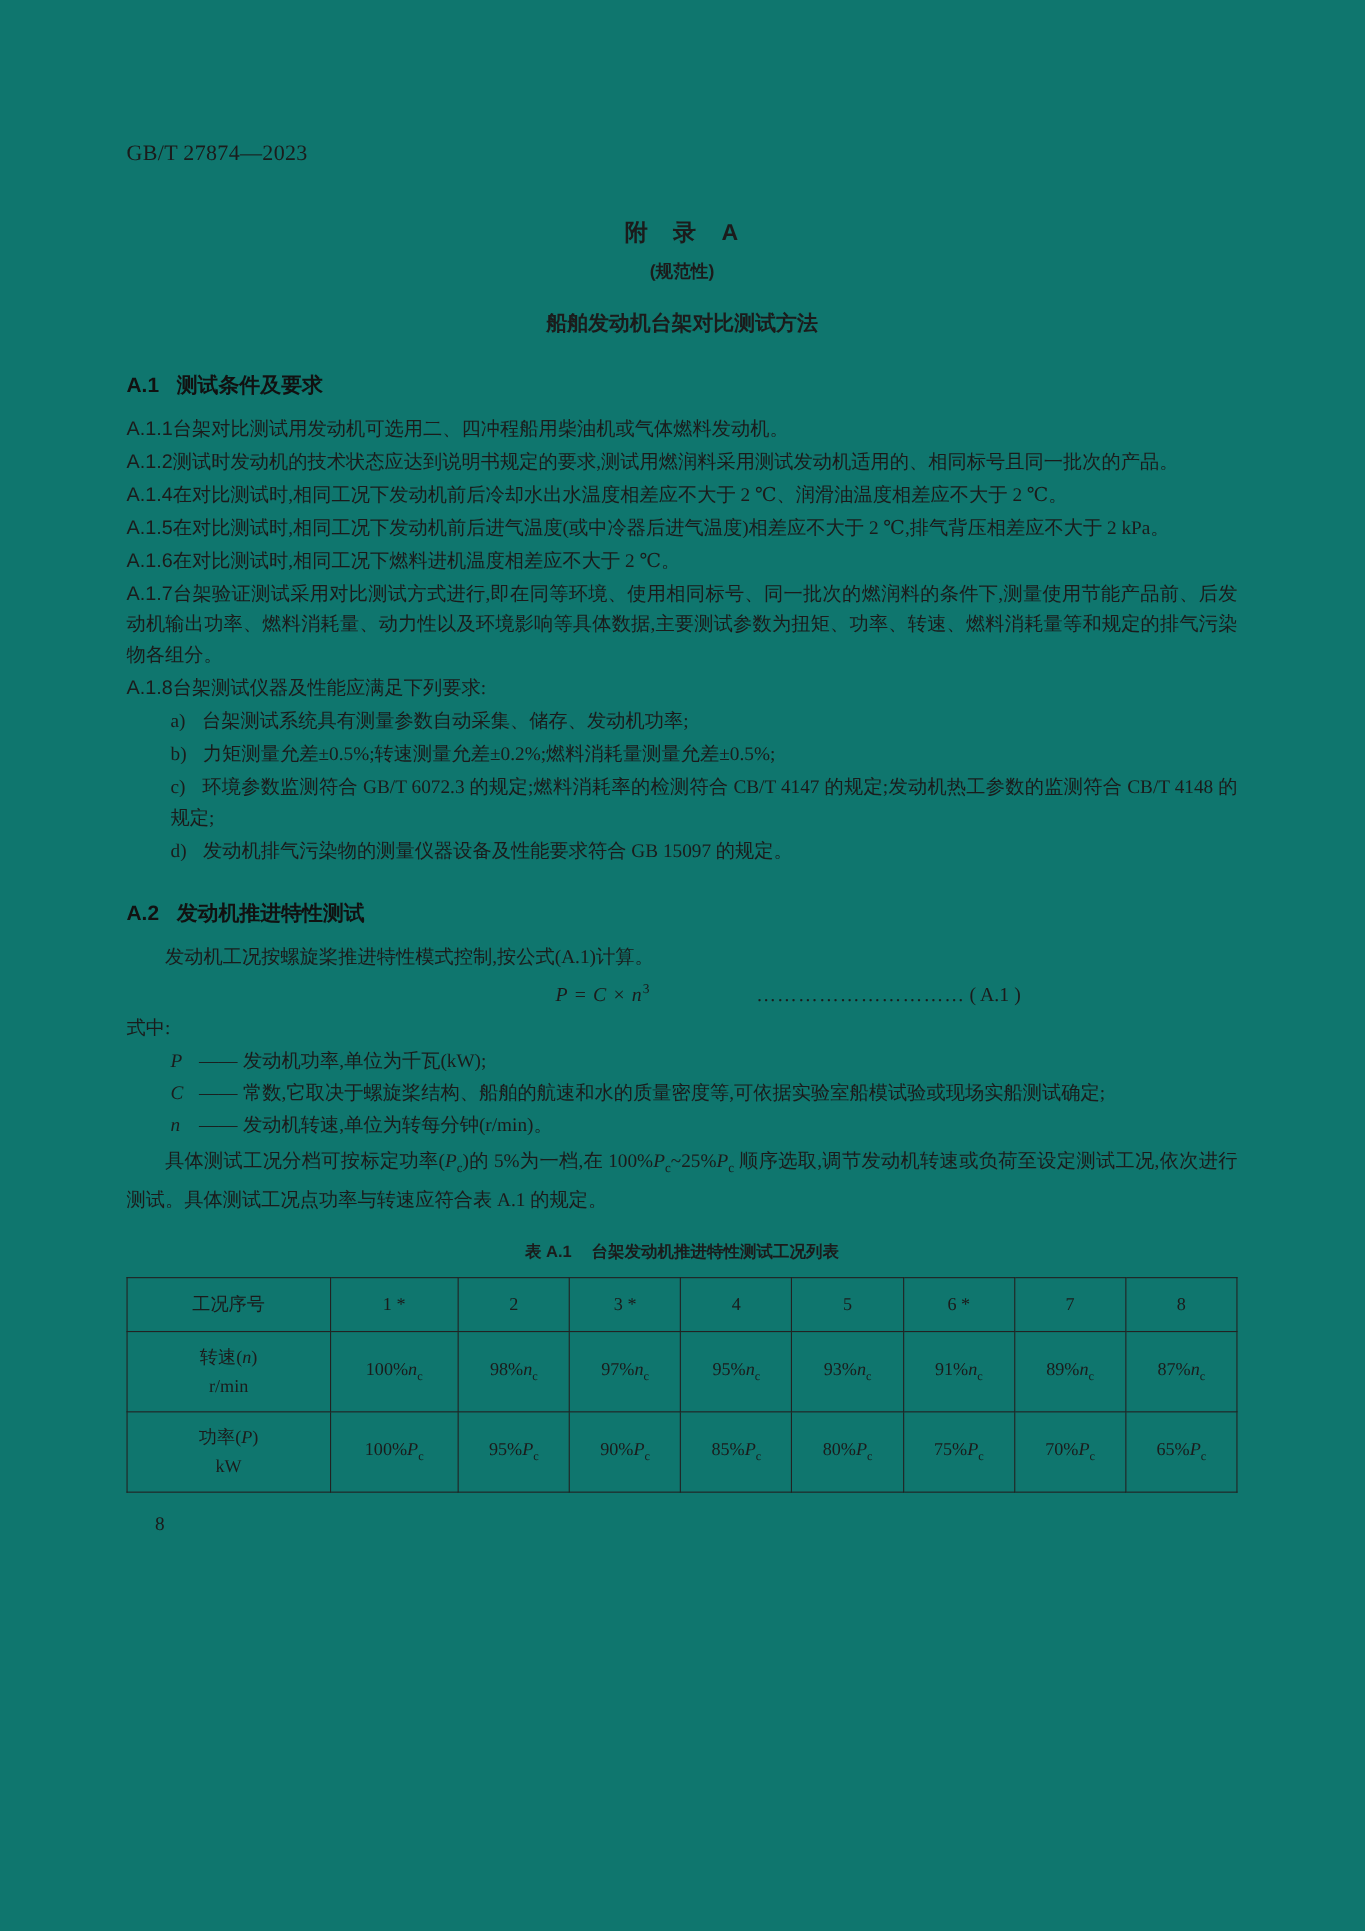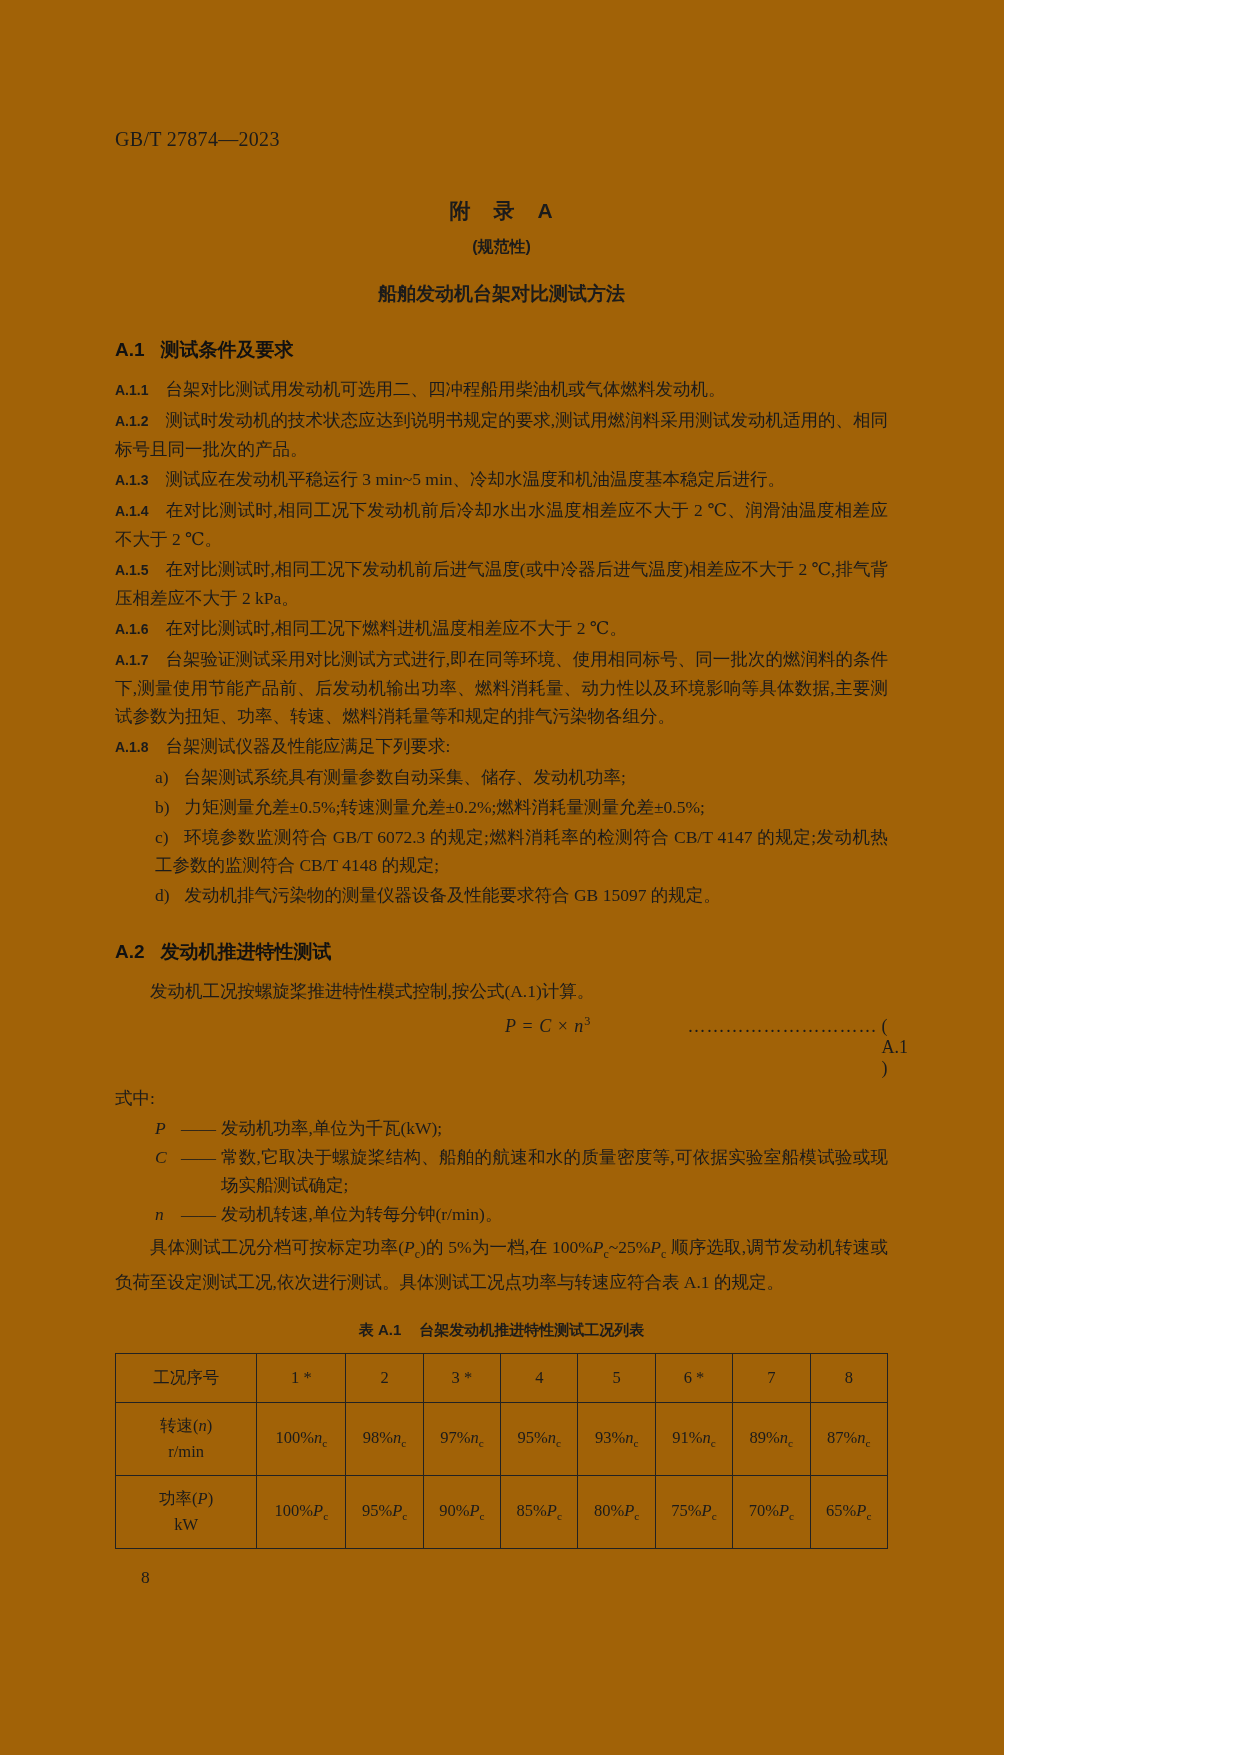--- a/index.html
+++ b/index.html
@@ -11,10 +11,10 @@
   }
   .page {
     position: relative;
-    width: 1004px; height: 1755px;
+    width: 1241px; height: 1755px;
     padding: 128px 116px 0 115px;
     box-sizing: border-box;
-    background: #a16207;
+    background: #0f766e;
   }
   .doc-number { font-size: 20px; letter-spacing: 0.3px; }
 

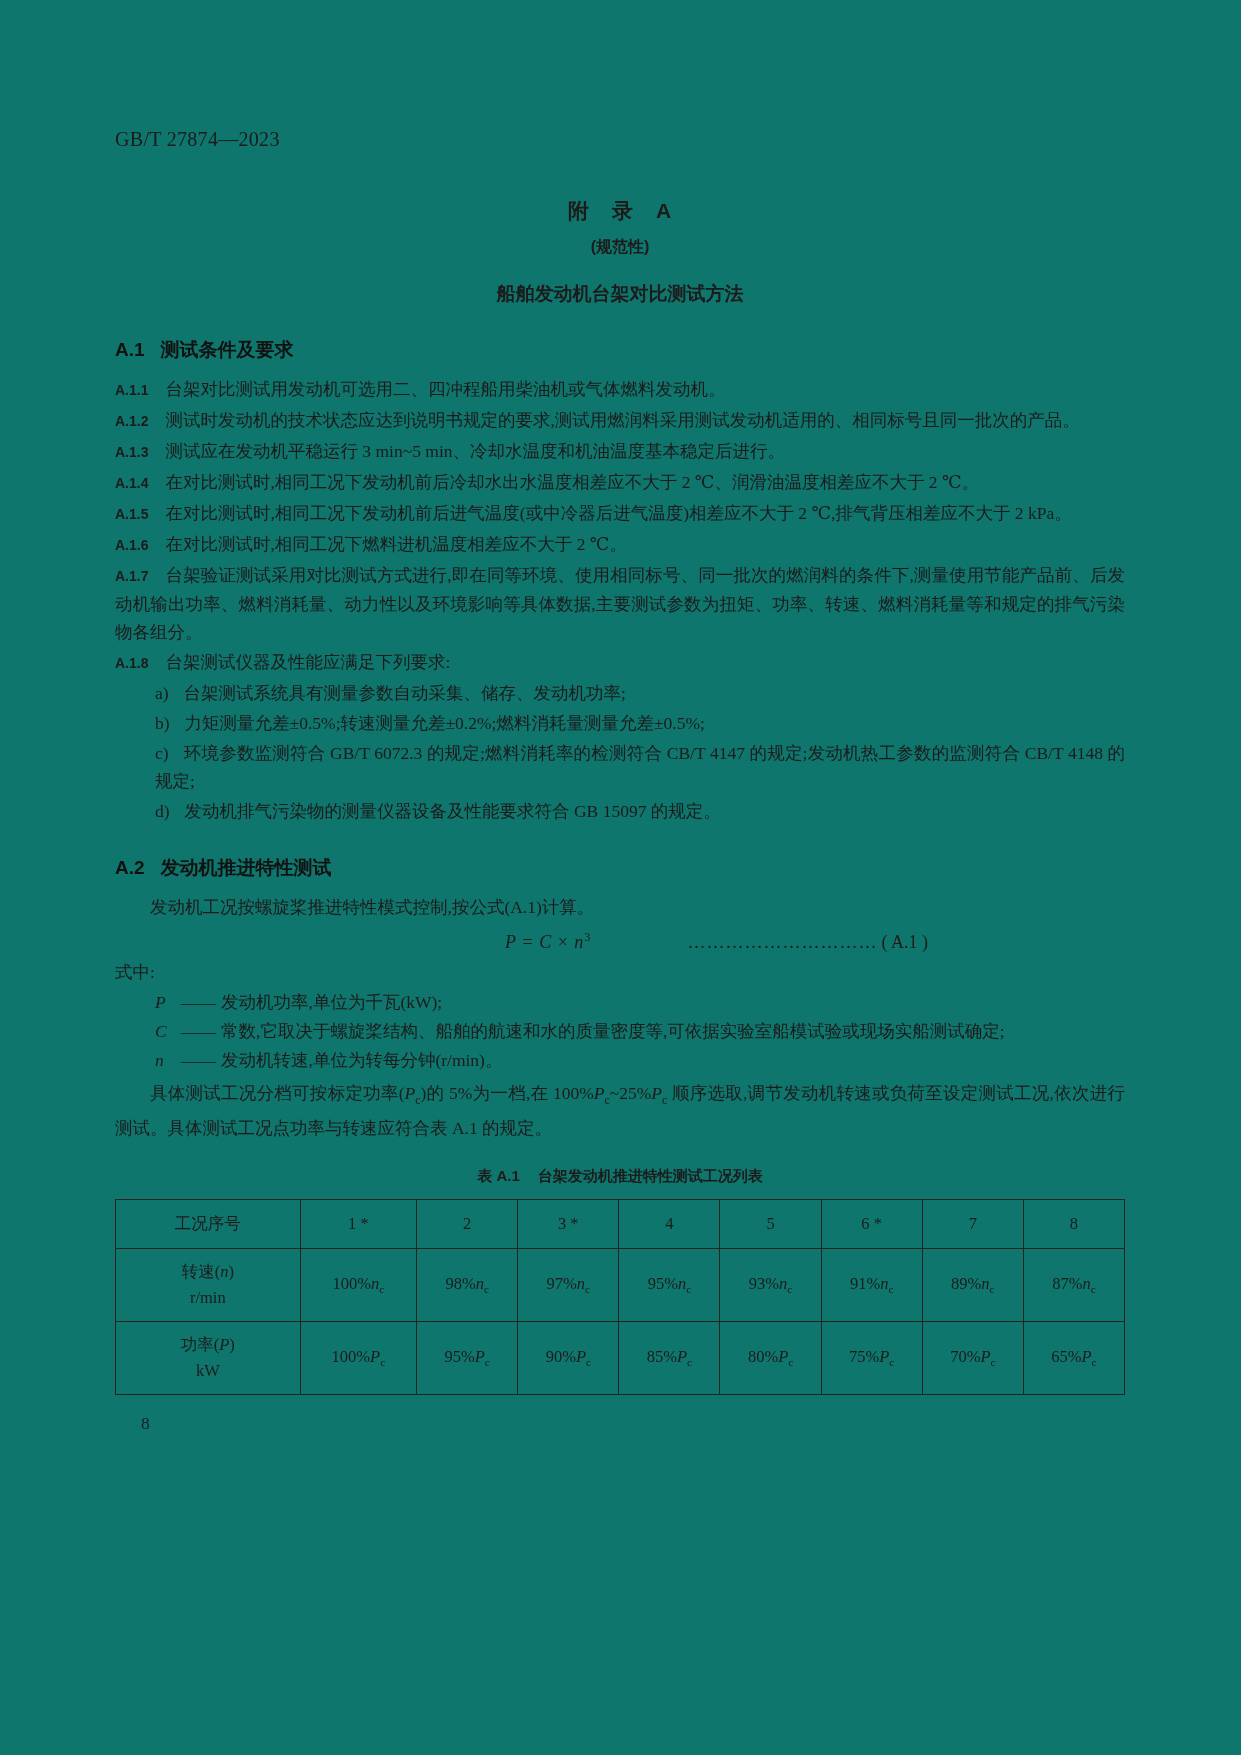--- a/index.html
+++ b/index.html
@@ -40,8 +40,7 @@
   .clause { font-size: 17.5px; line-height: 28px; text-align: justify; margin: 2px 0; }
   .cnum {
     font-family: "Liberation Sans", "DejaVu Sans", sans-serif;
-    font-weight: 700; font-size: 14px;
-    margin-right: 17px;
+    font-weight: 400; font-size: 18px;
   }
 
   .subitem { font-size: 17.5px; line-height: 28px; text-align: justify; padding-left: 40px; margin: 2px 0; }

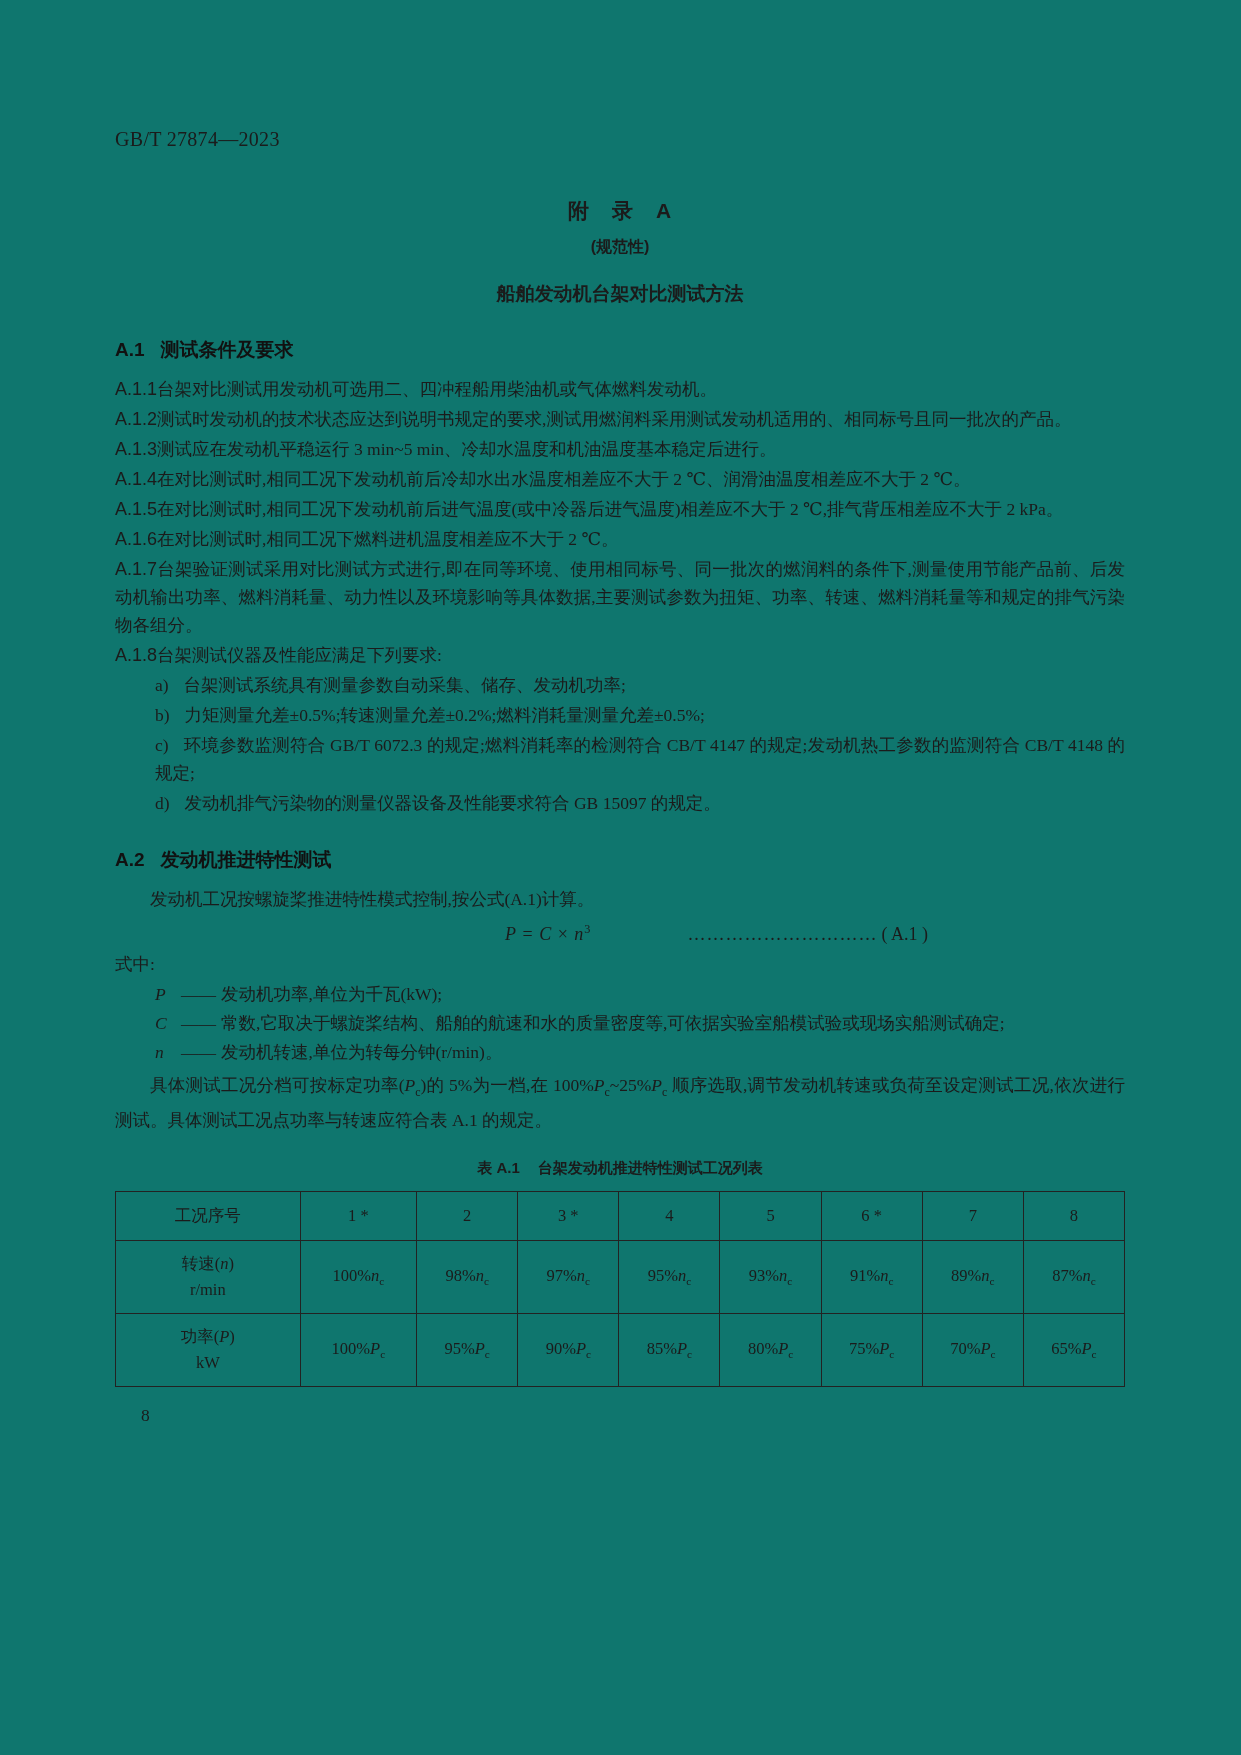--- a/index.html
+++ b/index.html
@@ -114,7 +114,6 @@
 
   <p class="clause"><span class="cnum">A.1.1</span><span class="ctext">台架对比测试用发动机可选用二、四冲程船用柴油机或气体燃料发动机。</span></p>
   <p class="clause"><span class="cnum">A.1.2</span><span class="ctext">测试时发动机的技术状态应达到说明书规定的要求,测试用燃润料采用测试发动机适用的、相同标号且同一批次的产品。</span></p>
-  <p class="clause"><span class="cnum">A.1.3</span><span class="ctext">测试应在发动机平稳运行 3 min~5 min、冷却水温度和机油温度基本稳定后进行。</span></p>
   <p class="clause"><span class="cnum">A.1.4</span><span class="ctext">在对比测试时,相同工况下发动机前后冷却水出水温度相差应不大于 2 ℃、润滑油温度相差应不大于 2 ℃。</span></p>
   <p class="clause"><span class="cnum">A.1.5</span><span class="ctext">在对比测试时,相同工况下发动机前后进气温度(或中冷器后进气温度)相差应不大于 2 ℃,排气背压相差应不大于 2 kPa。</span></p>
   <p class="clause"><span class="cnum">A.1.6</span><span class="ctext">在对比测试时,相同工况下燃料进机温度相差应不大于 2 ℃。</span></p>

